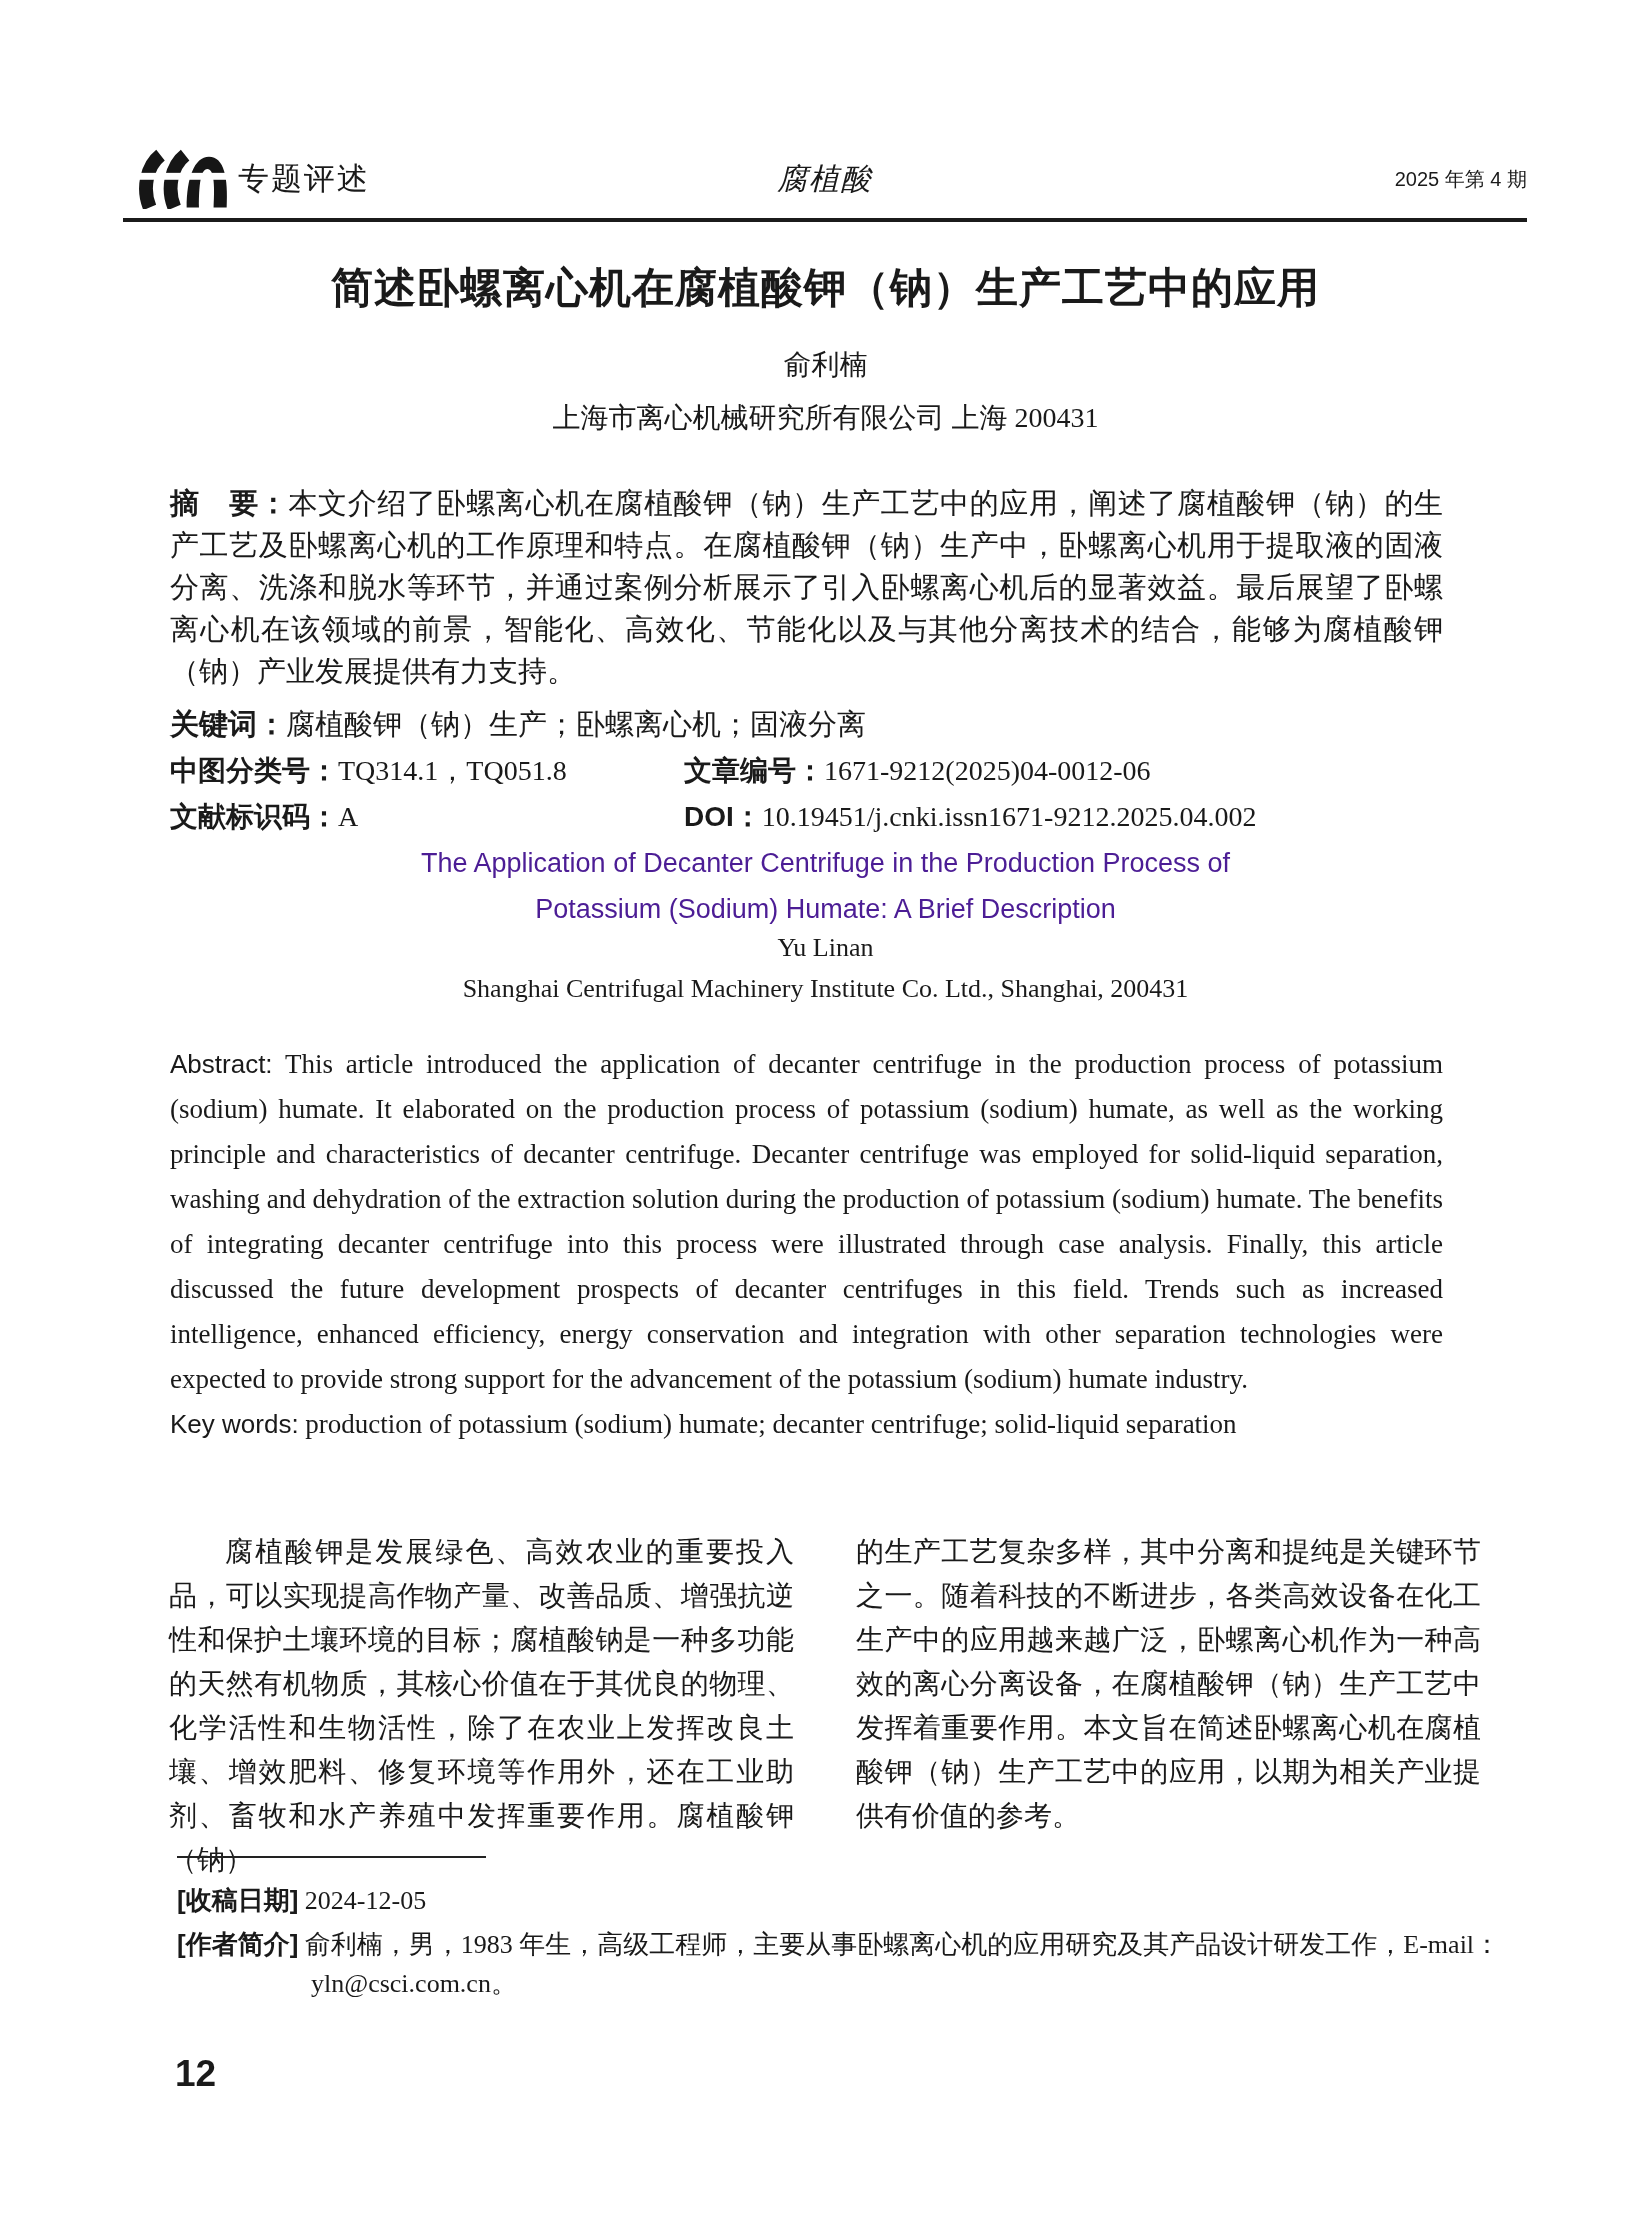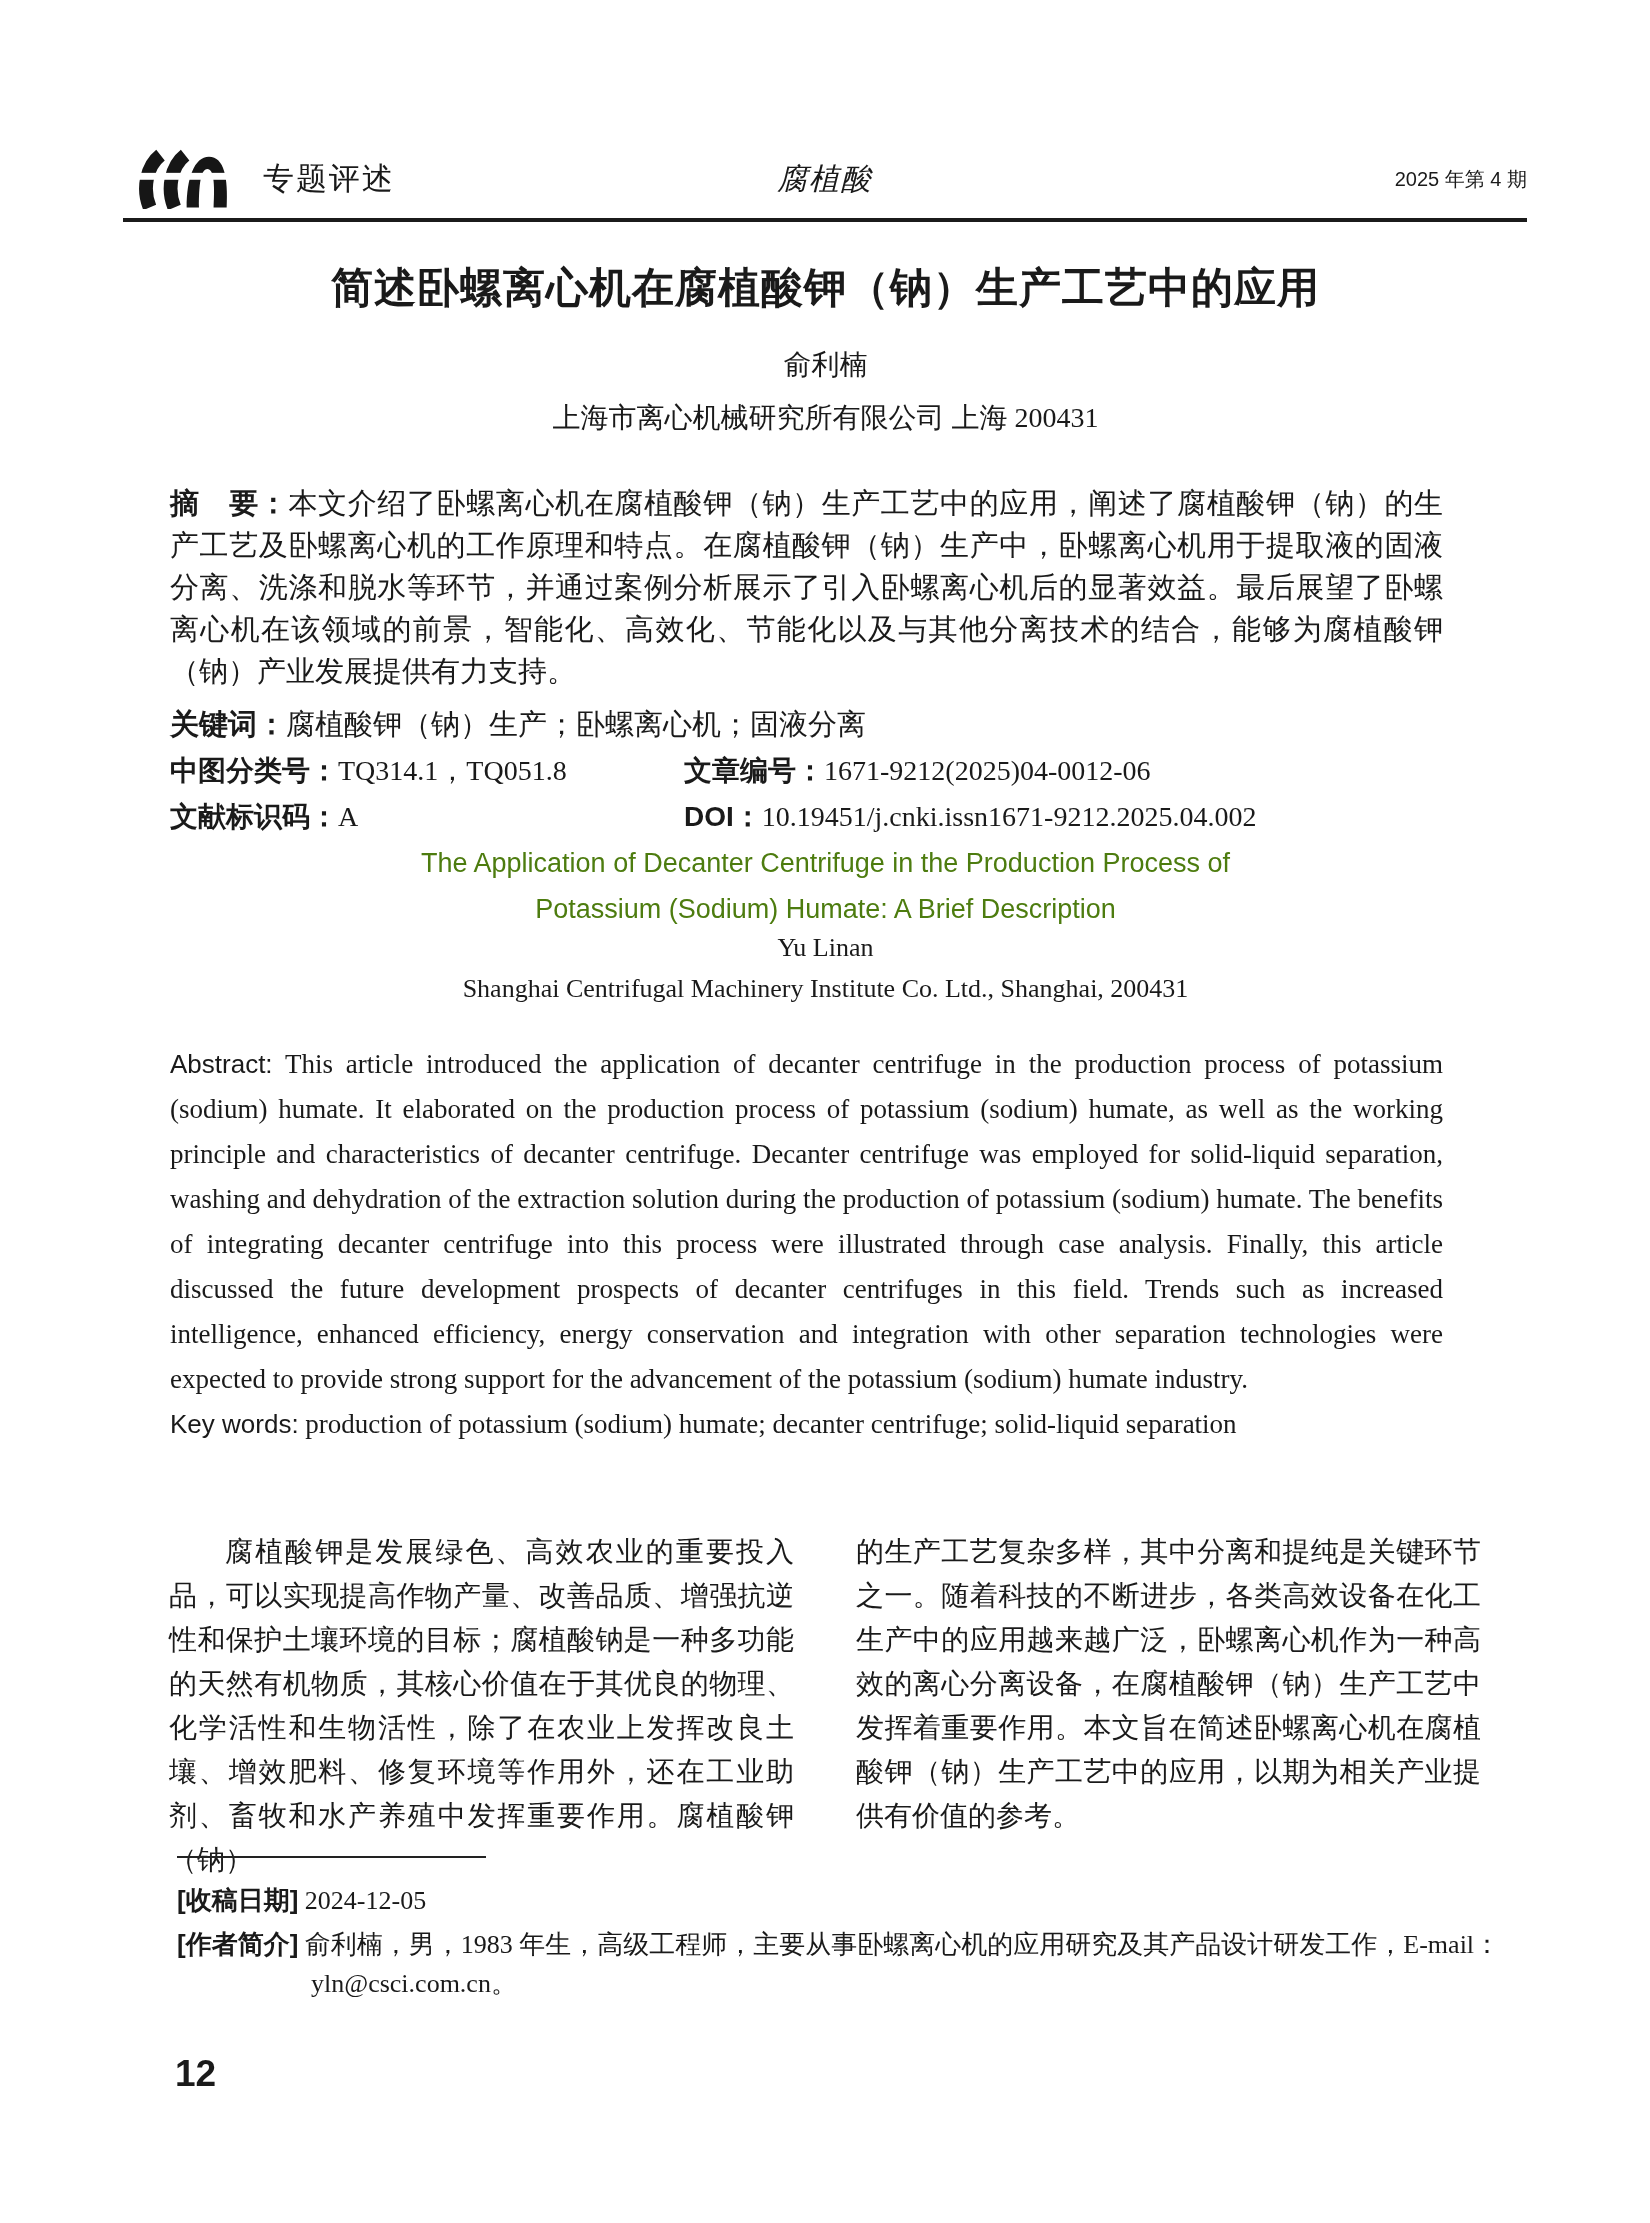--- a/index.html
+++ b/index.html
@@ -16,7 +16,7 @@
     border-bottom:4.9px solid #1b1b1b; padding-bottom:3.9px;
     font-family:"Liberation Sans", sans-serif;
   }
-  .h-left { flex:1; display:flex; align-items:center; gap:25px; }
+  .h-left { flex:1; display:flex; align-items:center; }
   .h-center { flex:1; text-align:center; font-size:30px; letter-spacing:1.9px;font-style:italic; }
   .h-right { flex:1; text-align:right; font-size:20px; }
   .h-section { font-size:31px; letter-spacing:1.9px; }

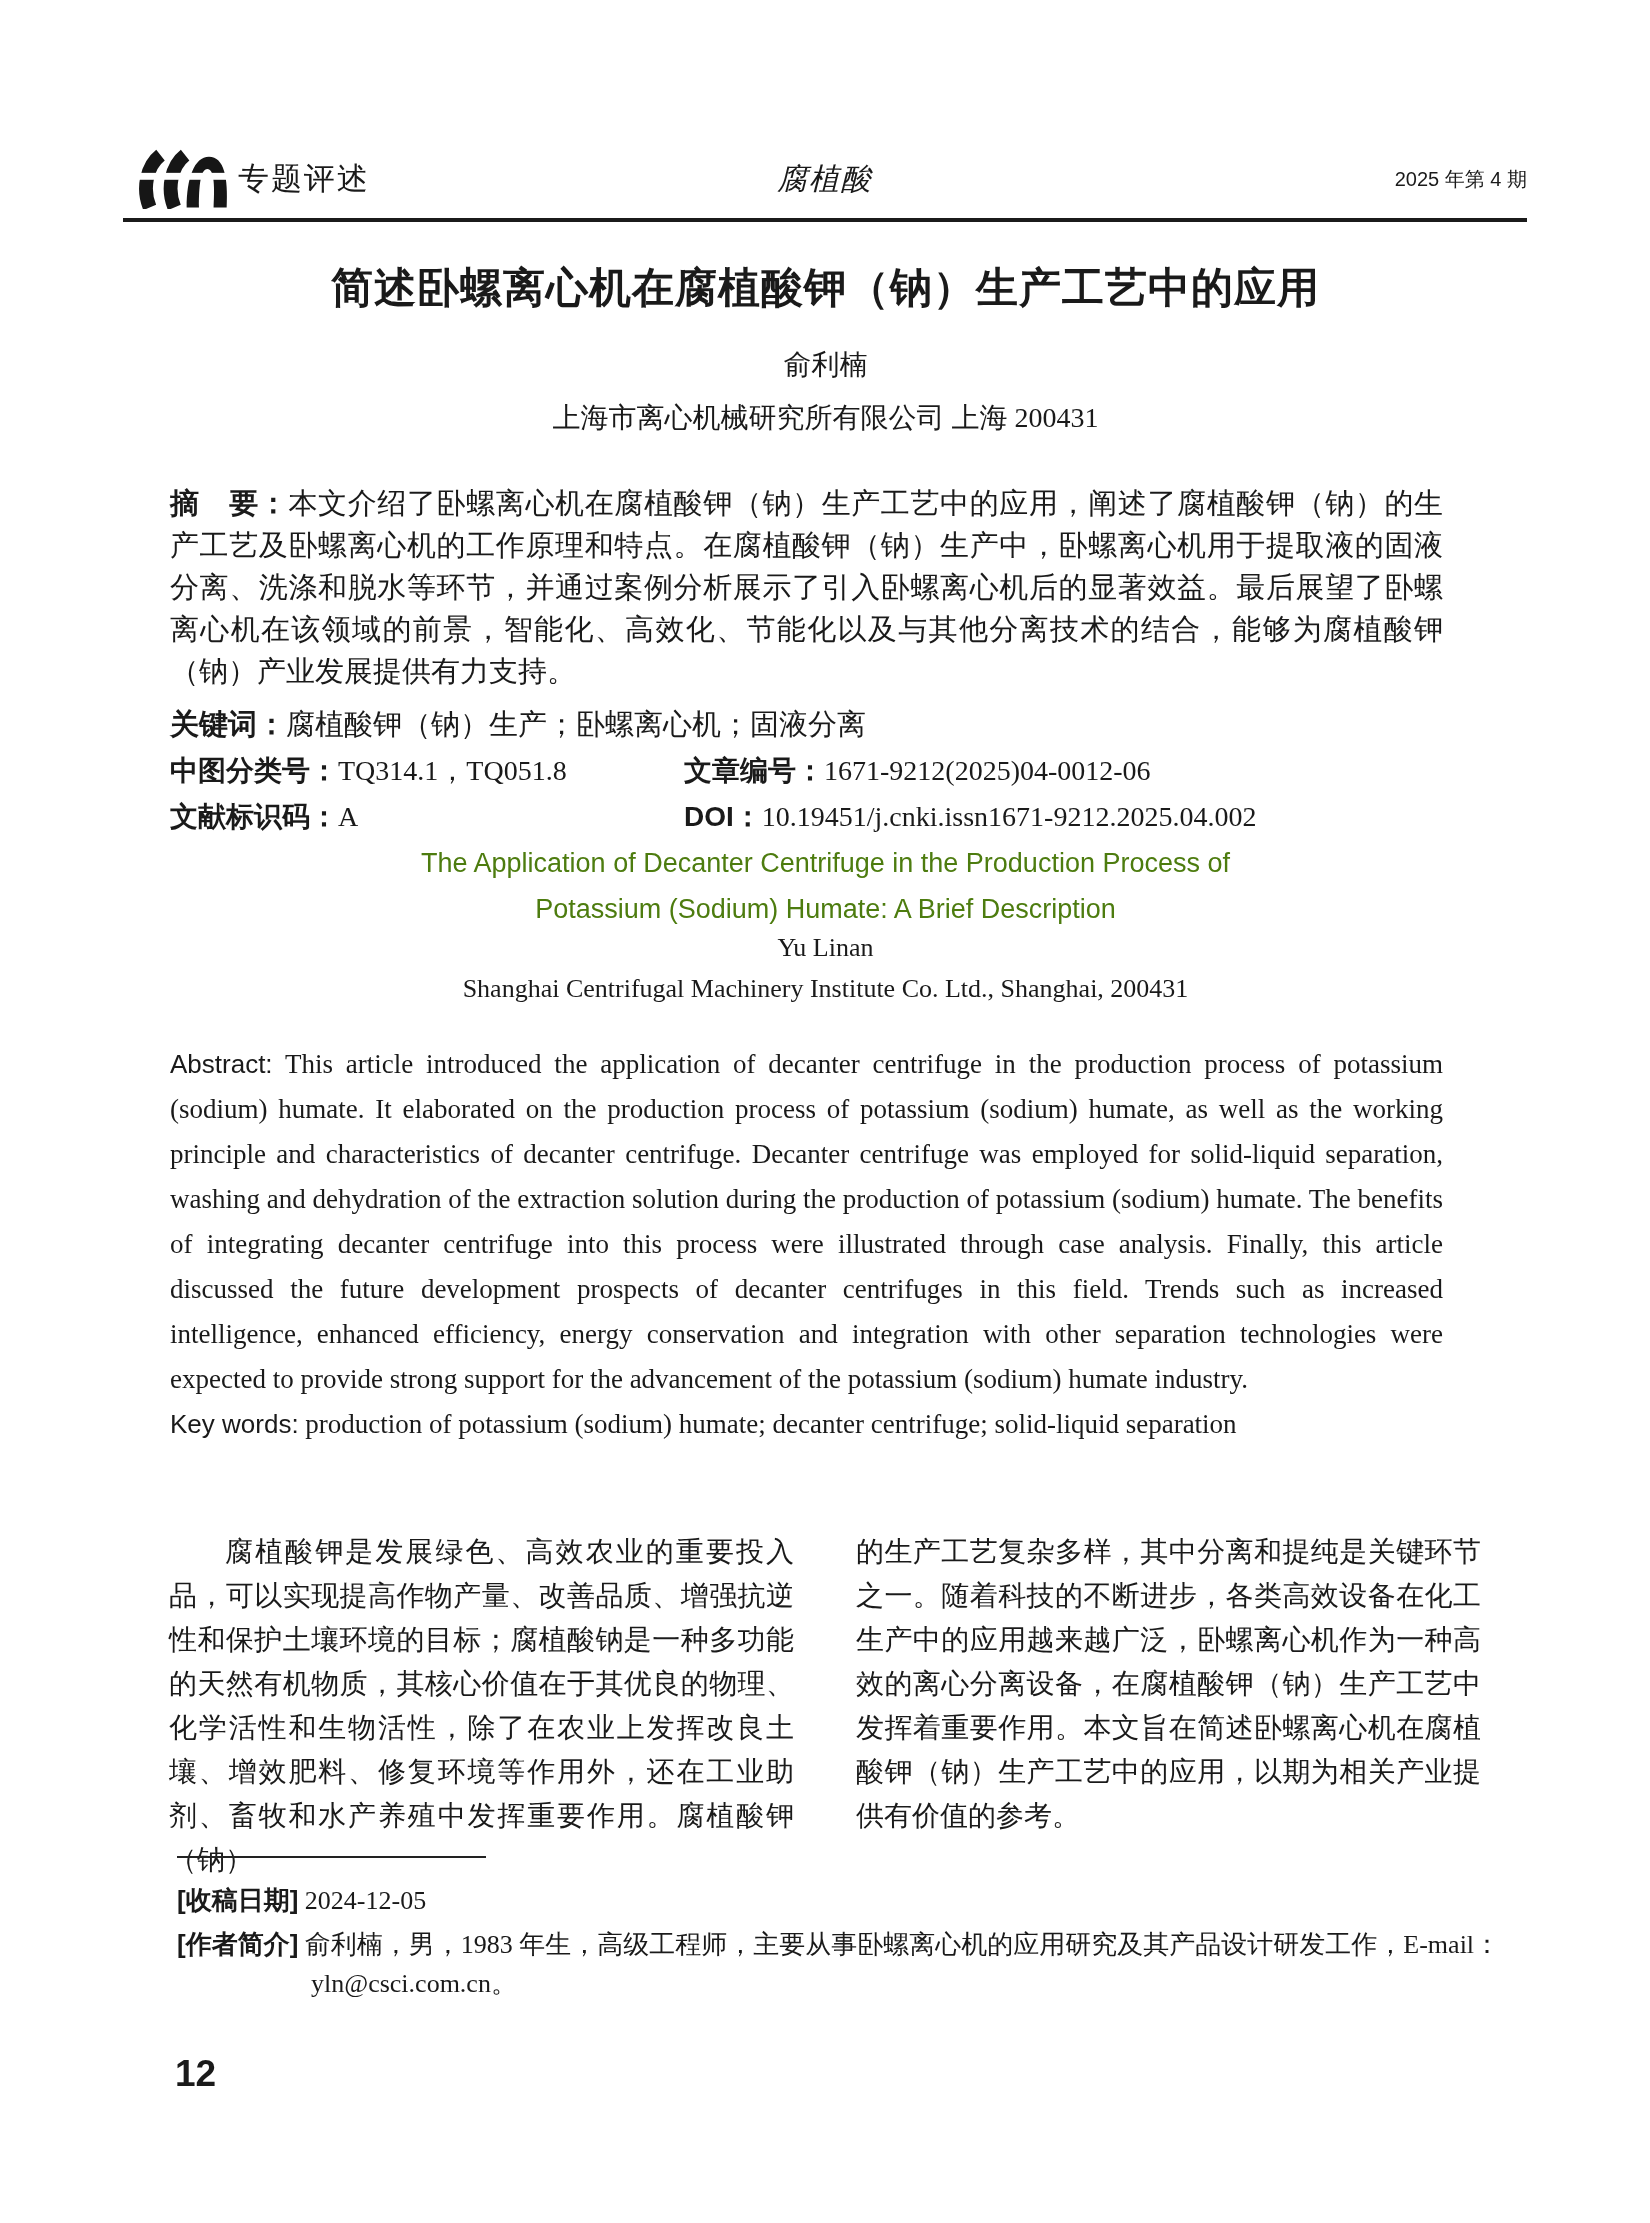--- a/index.html
+++ b/index.html
@@ -44,7 +44,7 @@
   
   .title-en {
     position:absolute; top:840px; left:0; width:100%; text-align:center;
-    font-family:"Liberation Sans", sans-serif; font-size:27px; line-height:46px; color:#4d7c0f;
+    font-family:"Liberation Sans", sans-serif; font-size:27px; line-height:46px; color:#4c1d95;
   }
   .author-en { position:absolute; top:933px; left:0; width:100%; text-align:center; font-size:26px; }
   .affil-en  { position:absolute; top:974px; left:0; width:100%; text-align:center; font-size:26px; }

